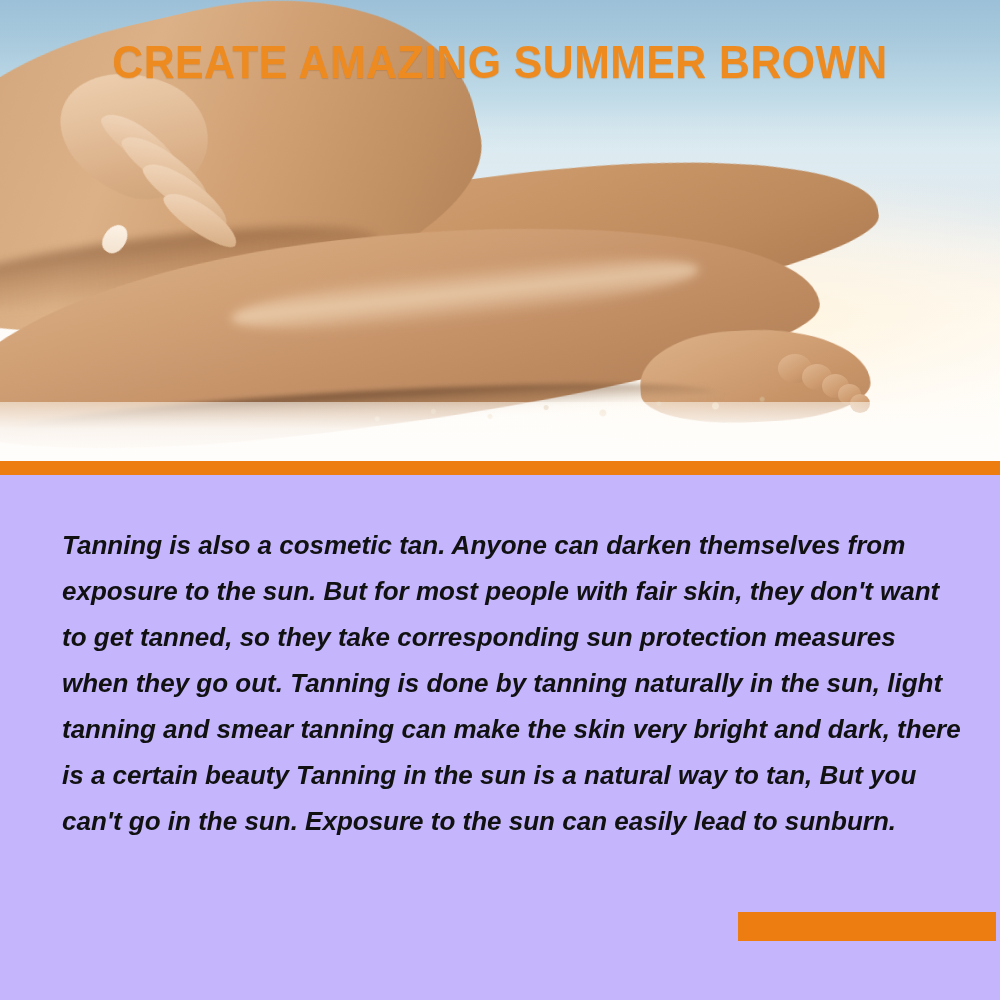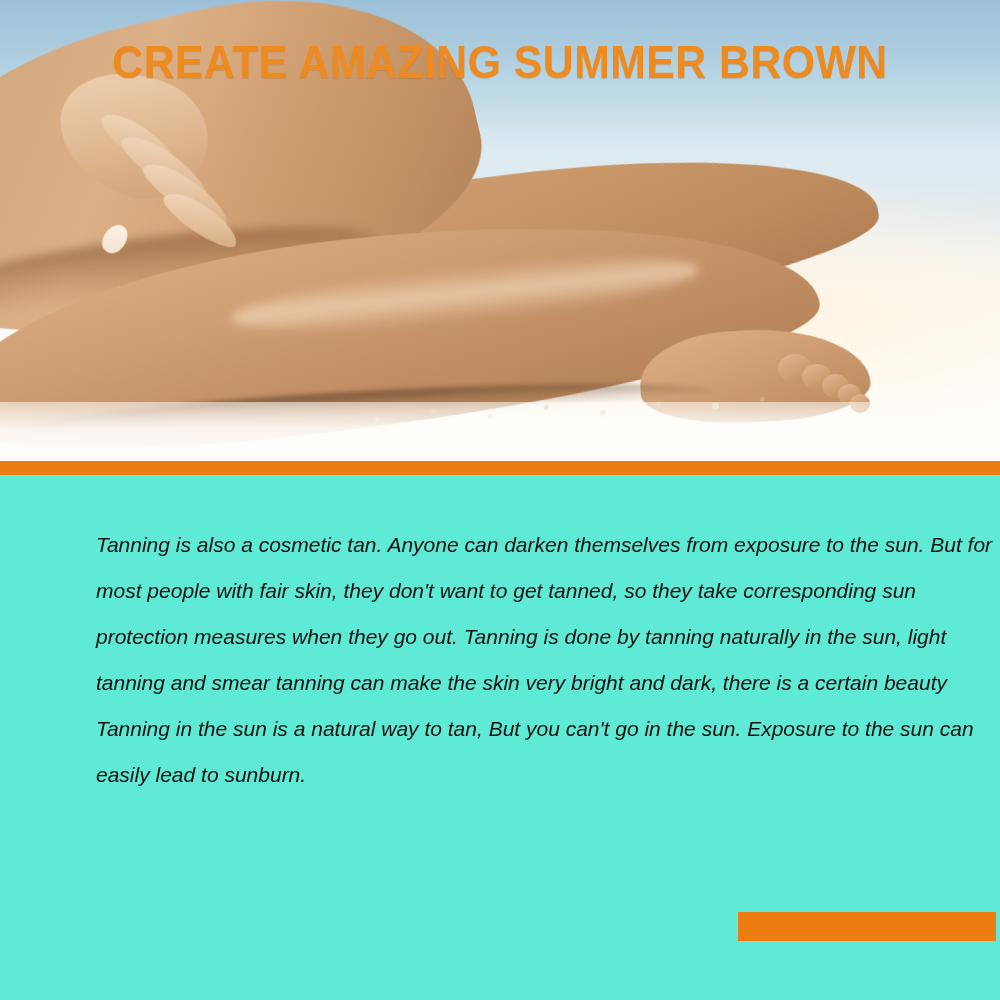--- a/index.html
+++ b/index.html
@@ -16,7 +16,7 @@
     position: relative;
     width: 1000px;
     height: 1000px;
-    background: #5eead4;
+    background: #c4b5fd;
     overflow: hidden;
   }
 

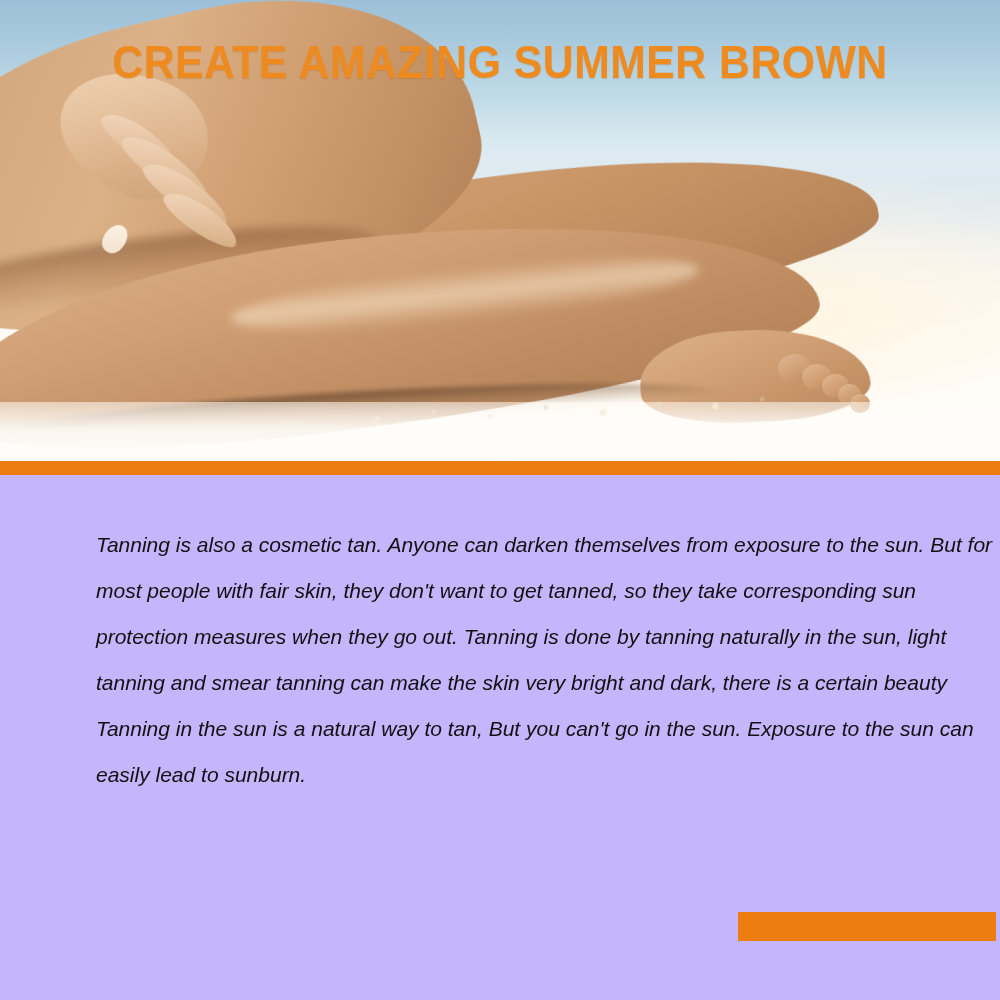--- a/index.html
+++ b/index.html
@@ -338,14 +338,13 @@
     left: 62px;
     top: 522px;
     width: 900px;
-    font-size: 21px;
+    font-size: 26px;
     line-height: 46px;
     font-style: italic;
-    font-weight: 400;
+    font-weight: 700;
     color: #111111;
     font-family: "Liberation Sans", sans-serif;
     text-align: left;
-    margin-left: 34px;
   }
 
   

